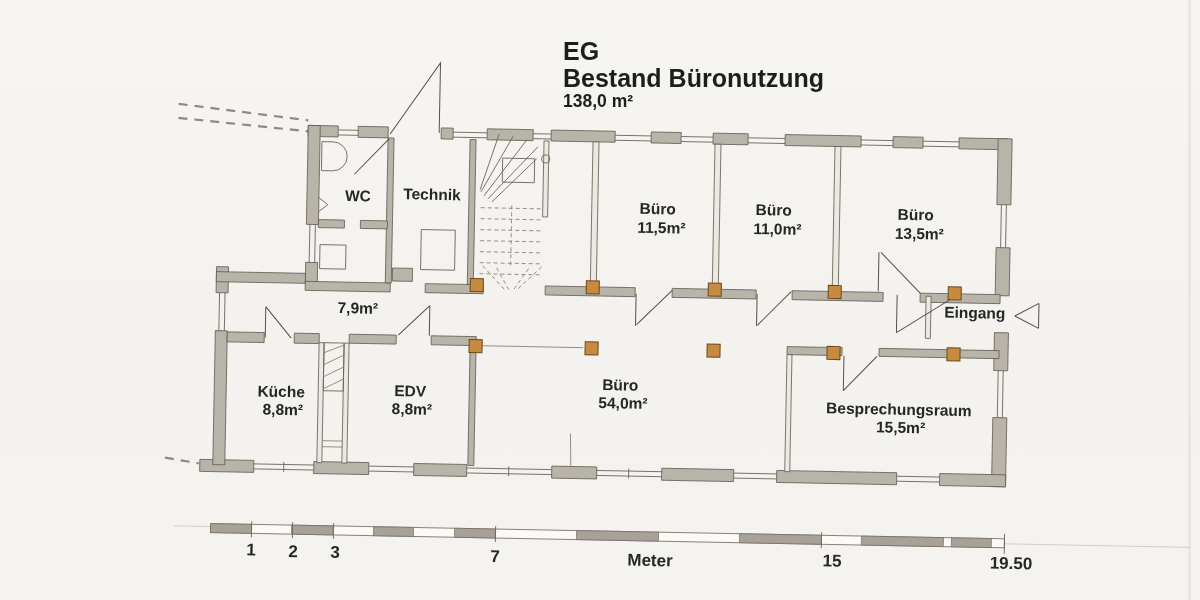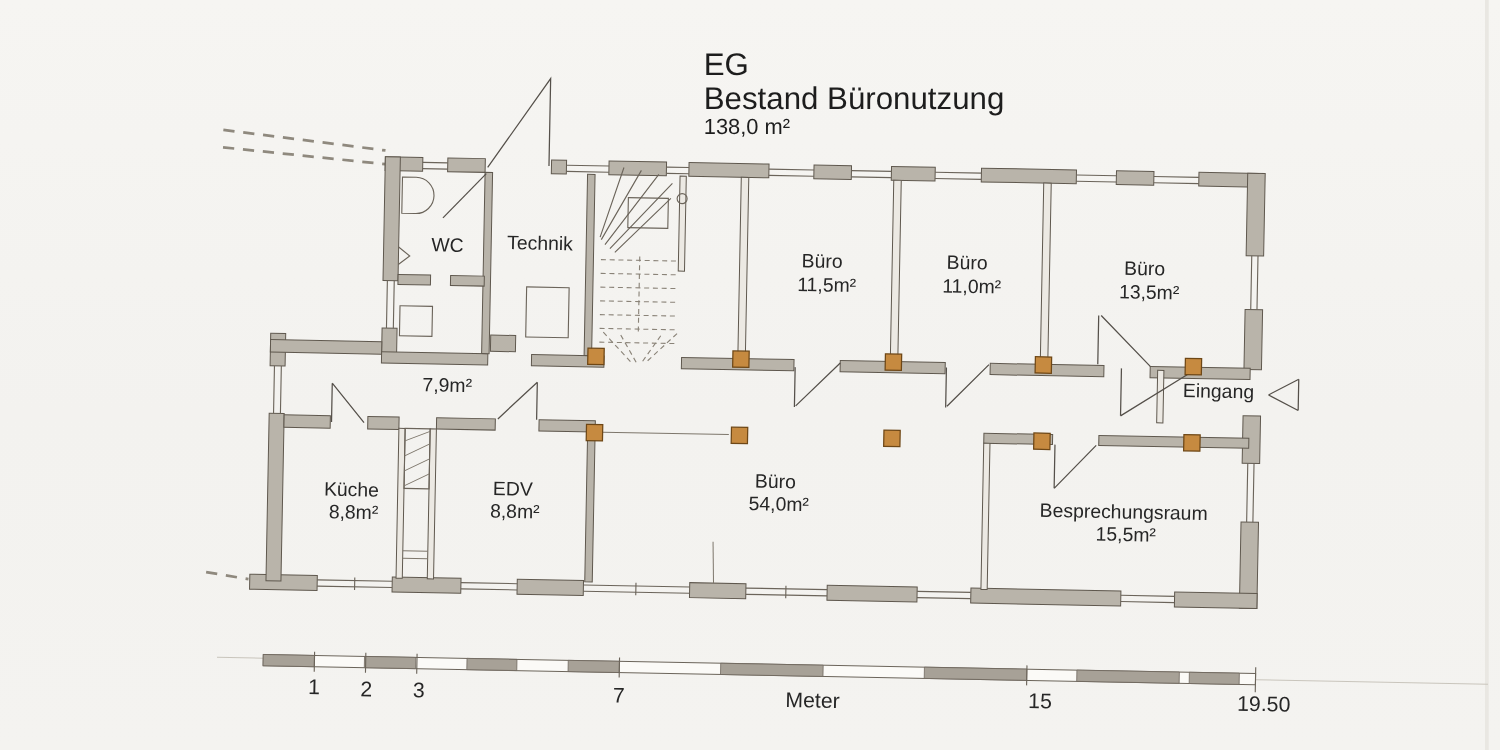--- a/index.html
+++ b/index.html
@@ -5,7 +5,7 @@
   html,body{margin:0;padding:0;width:1200px;height:600px;overflow:hidden;
     background:#f5f4f1;font-family:"Liberation Sans",sans-serif;}
   #stage{position:relative;width:1200px;height:600px;background:
-    linear-gradient(180deg,#f6f5f2 0%,#f3f2ef 55%,#f4f3f0 100%);}
+    linear-gradient(180deg,#f6f5f2 0%,#f3f2ef 55%,#f4f3f0 100%); font-weight: bold;}
   svg{position:absolute;left:0;top:0;}
   .wall{fill:#b9b4aa;stroke:#5f584e;stroke-width:.8;}
   .part{fill:#ece9e3;stroke:#5f584e;stroke-width:.8;}

